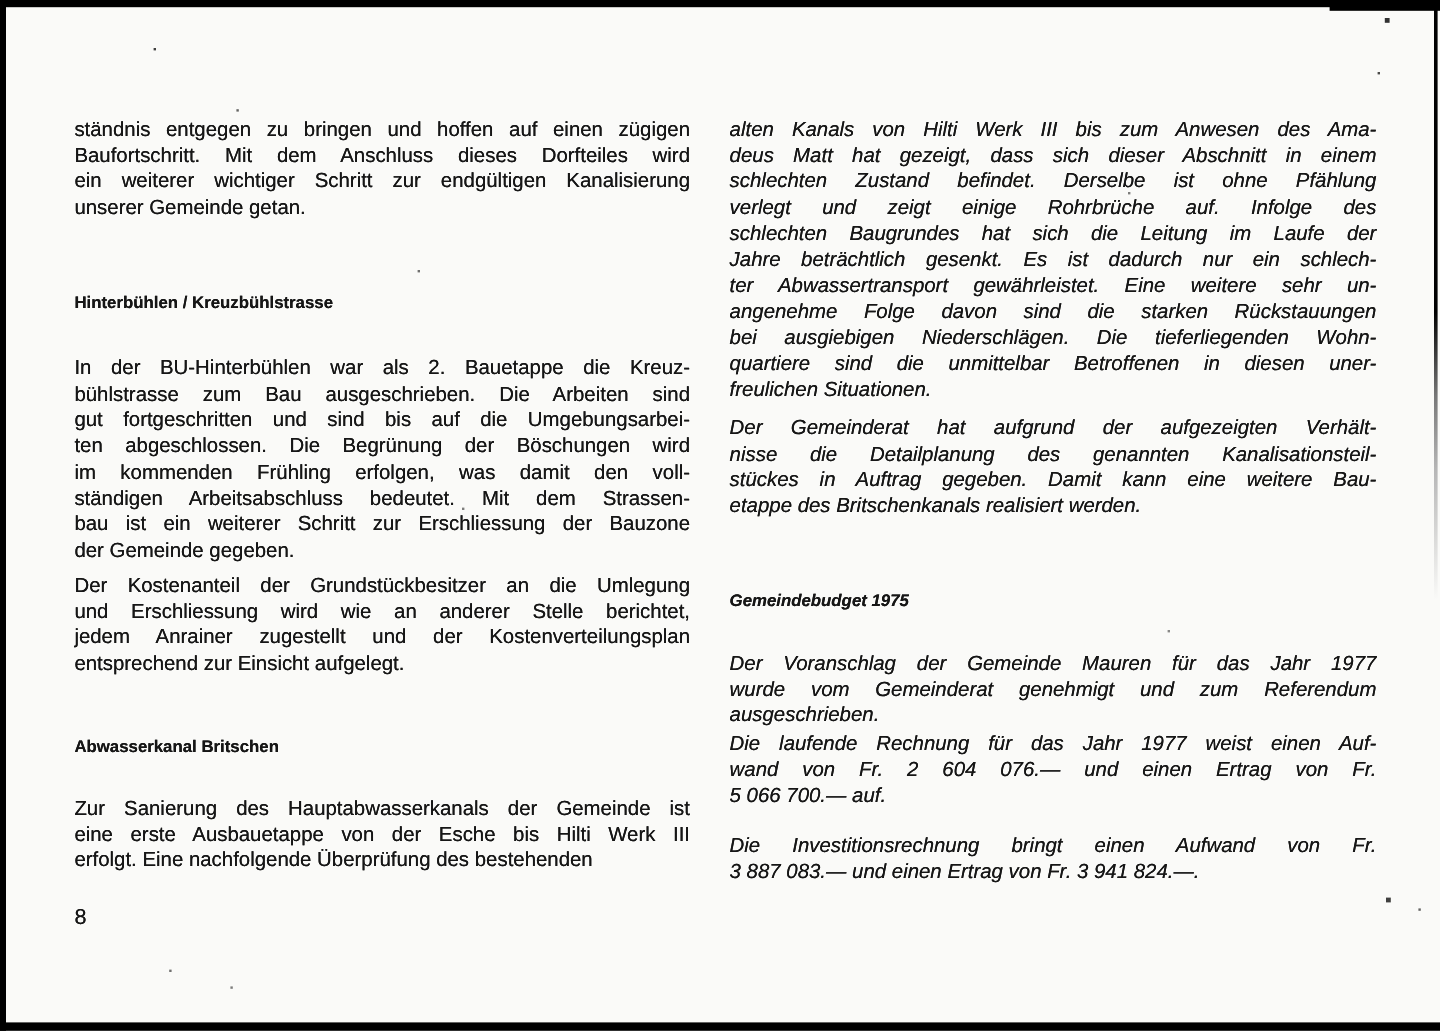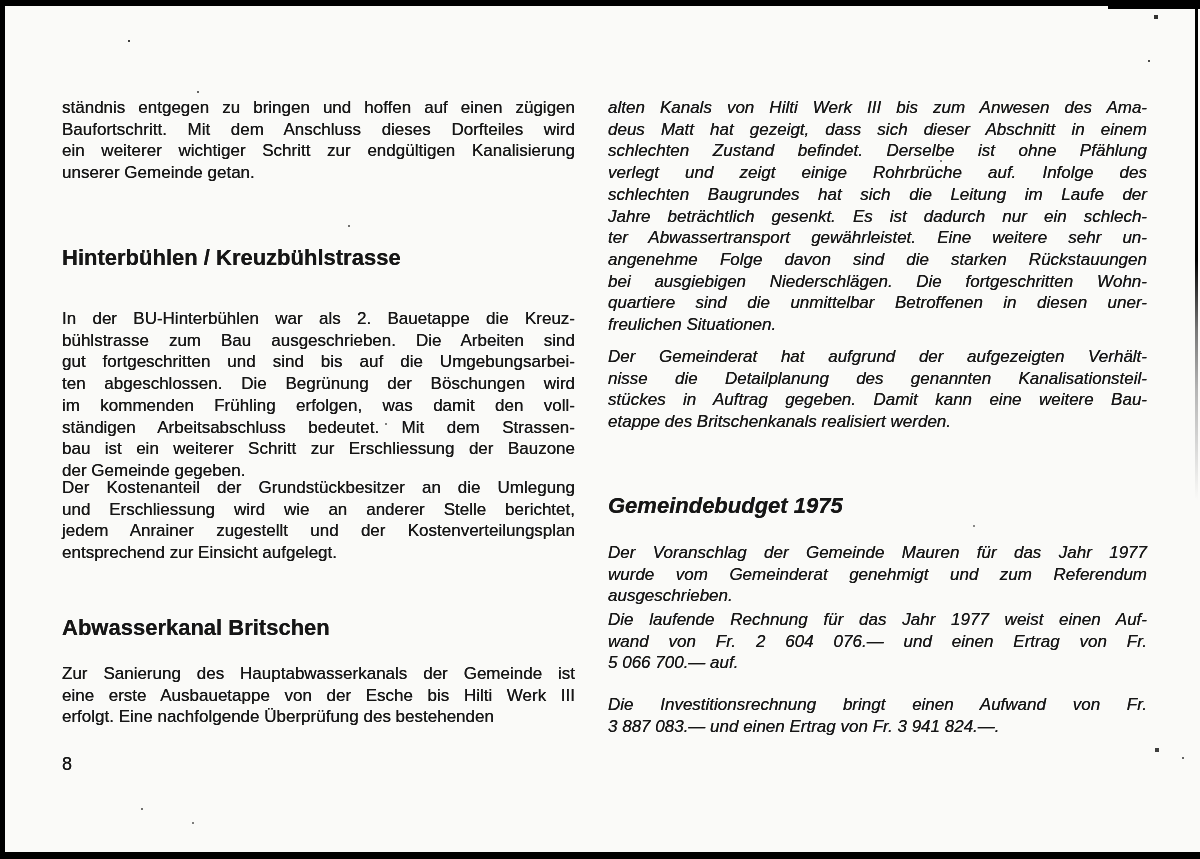--- a/index.html
+++ b/index.html
@@ -45,7 +45,7 @@
   .tline{text-align:justify;text-align-last:justify;}
   .tline-last{text-align-last:left;}
   .heading{
-    font-size:22px;font-weight:bold;line-height:22px;
+    font-size:14px;font-weight:bold;line-height:22px;
     text-shadow:0 0 0.5px currentColor;
   }
   .page-number{

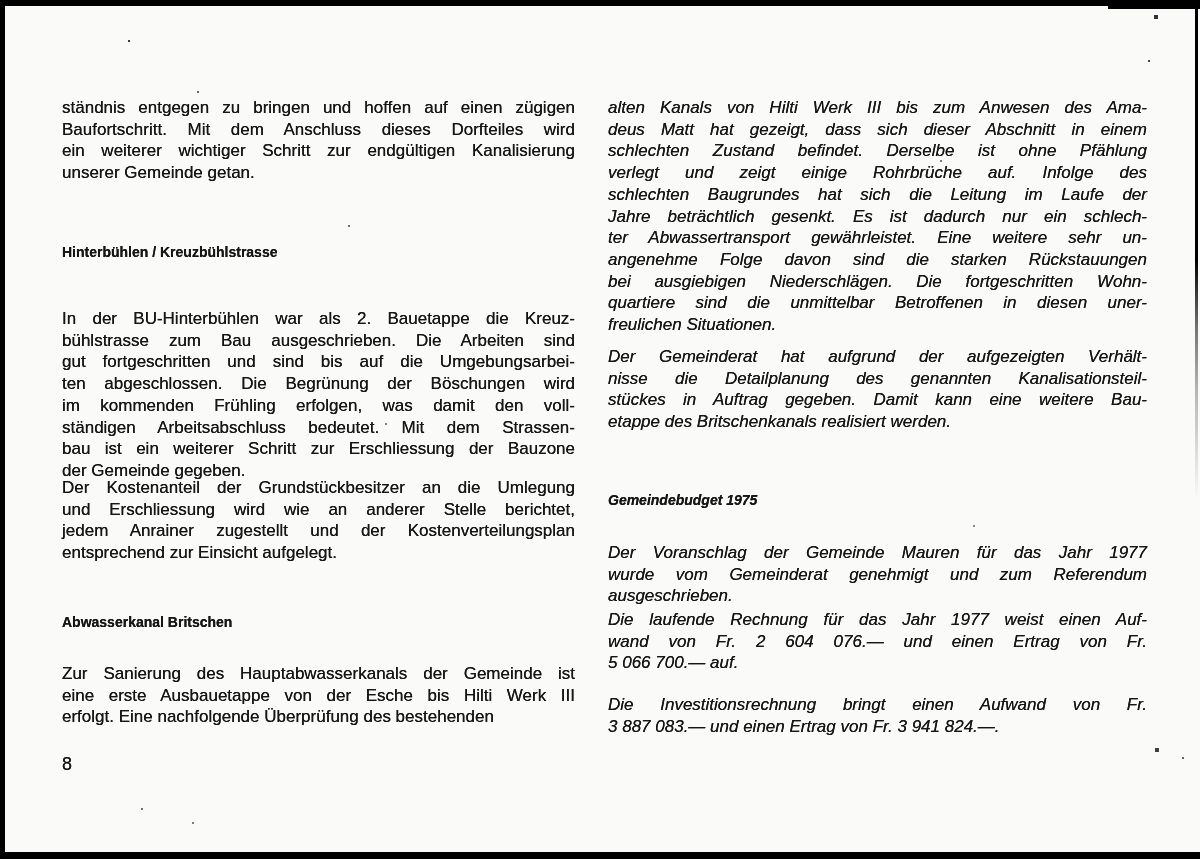--- a/index.html
+++ b/index.html
@@ -117,7 +117,7 @@
         <div class="tline">Jahre beträchtlich gesenkt. Es ist dadurch nur ein schlech-</div>
         <div class="tline">ter Abwassertransport gewährleistet. Eine weitere sehr un-</div>
         <div class="tline">angenehme Folge davon sind die starken Rückstauungen</div>
-        <div class="tline">bei ausgiebigen Niederschlägen. Die fortgeschritten Wohn-</div>
+        <div class="tline">bei ausgiebigen Niederschlägen. Die tieferliegenden Wohn-</div>
         <div class="tline">quartiere sind die unmittelbar Betroffenen in diesen uner-</div>
         <div class="tline tline-last">freulichen Situationen.</div>
       </div>

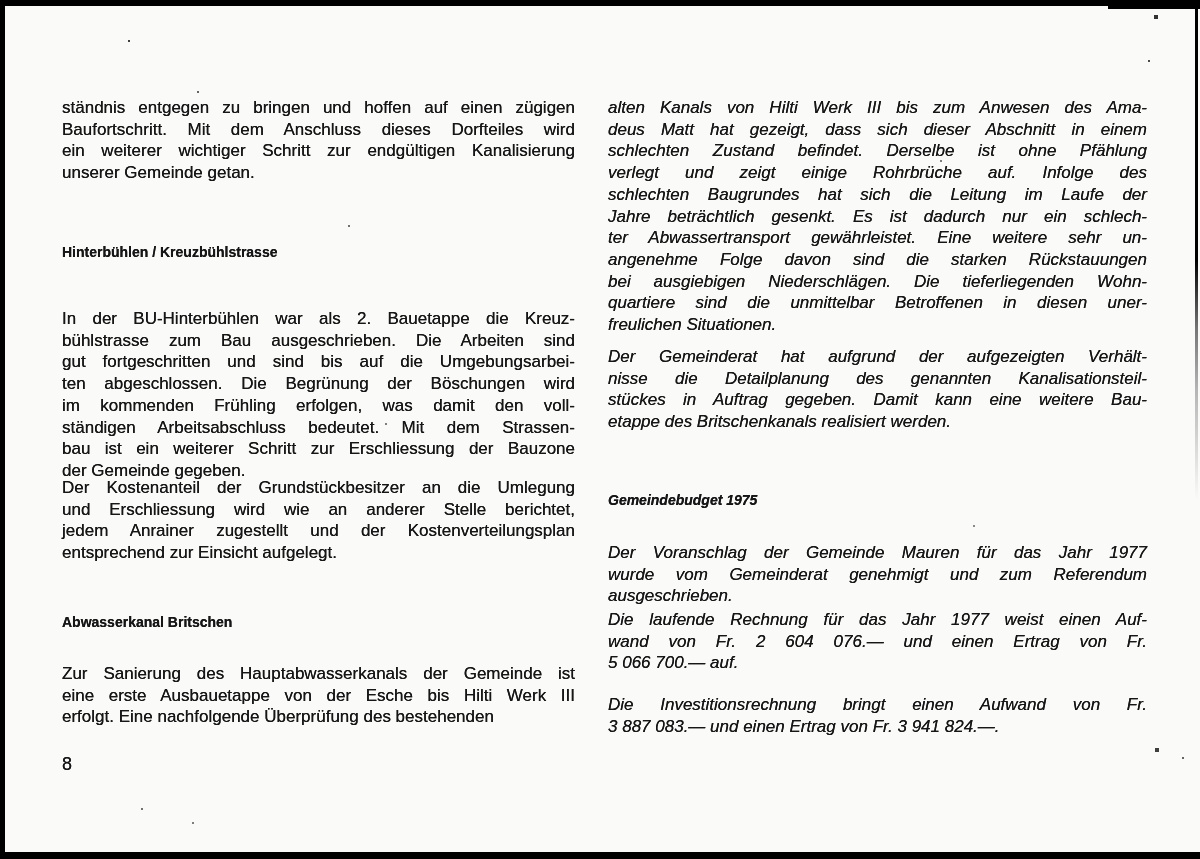--- a/index.html
+++ b/index.html
@@ -53,7 +53,7 @@
     font-size:18px;line-height:22px;text-shadow:0 0 0.45px currentColor;
   }
   
-  .lb1{top:97px;}  .lh1{top:229px;} .lb2{top:308px;} .lb3{top:477px;}
+  .lb1{top:97px;}  .lh1{top:229px;} .lb2{top:296px;} .lb3{top:477px;}
   .lh2{top:599px;} .lb4{top:663px;}
   .rb1{top:97px;}  .rb2{top:346px;} .rh1{top:477px;} .rb3{top:542px;}
   .rb4{top:609px;} .rb5{top:684px;margin-top:10px;}

